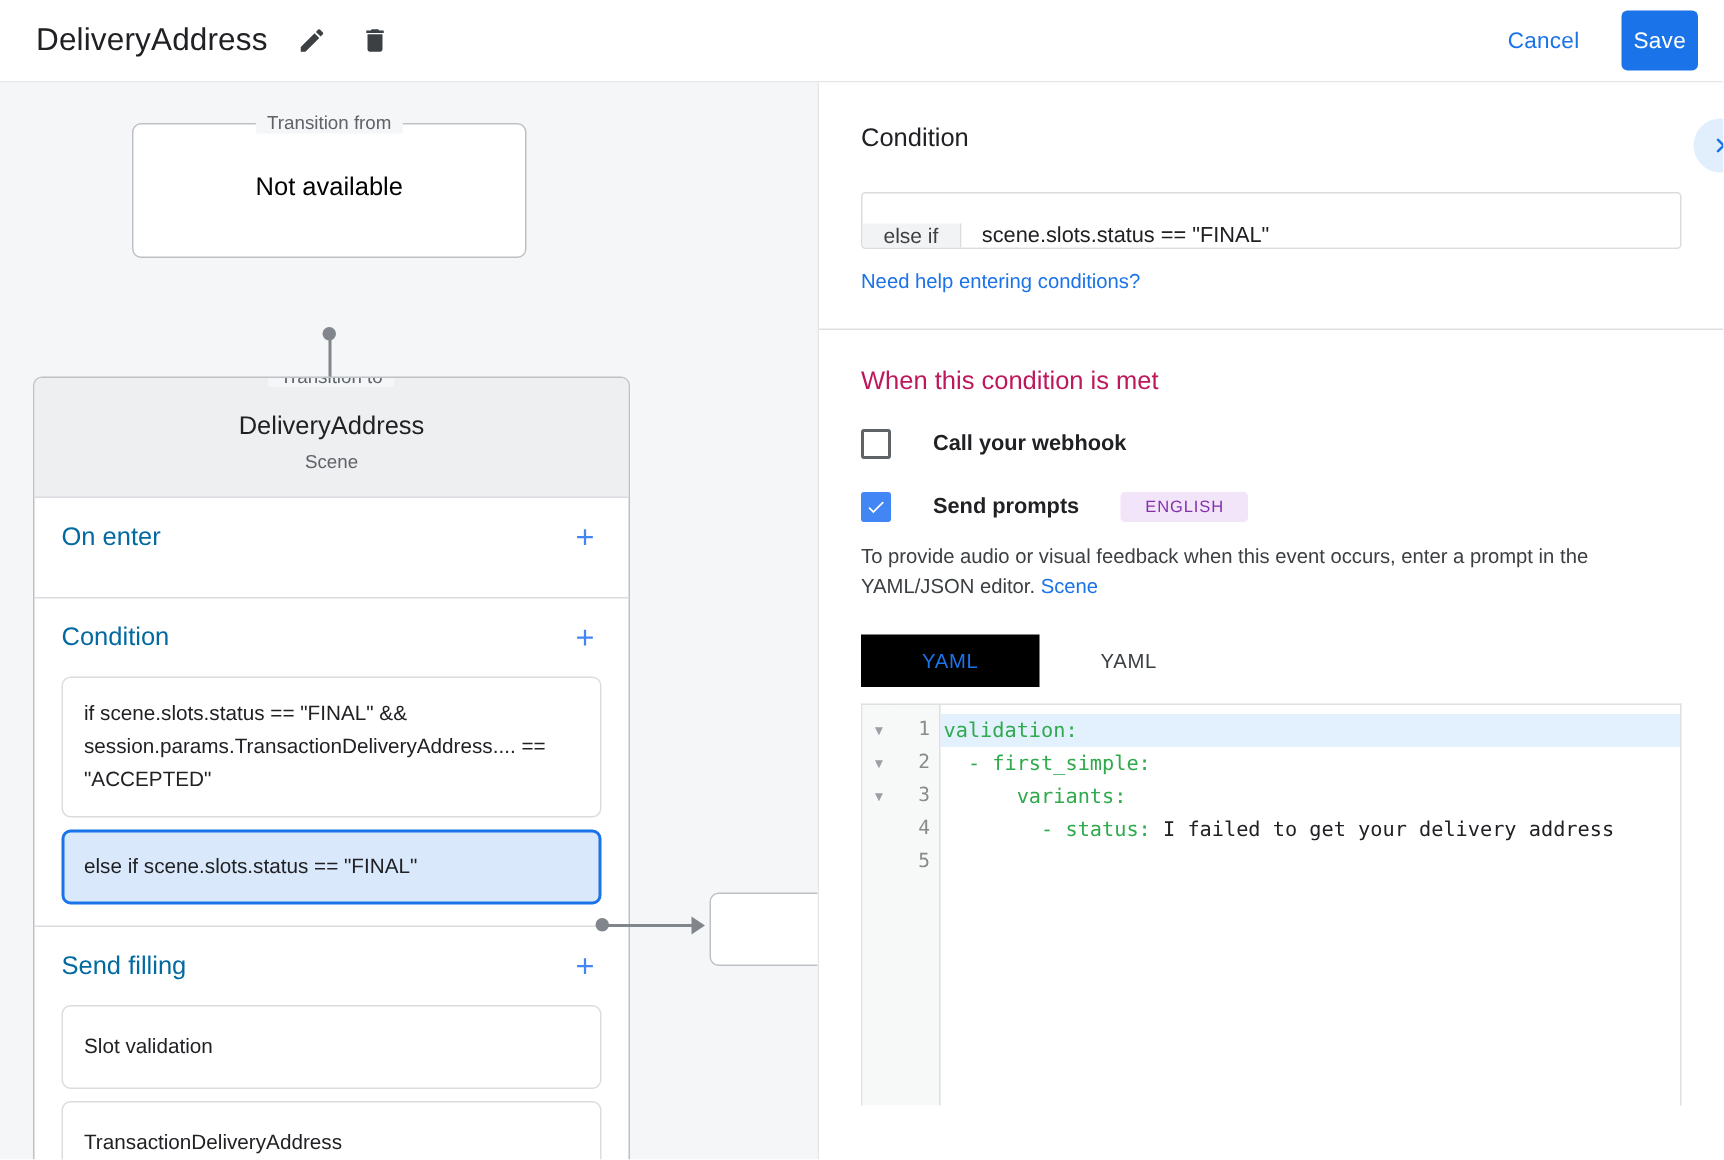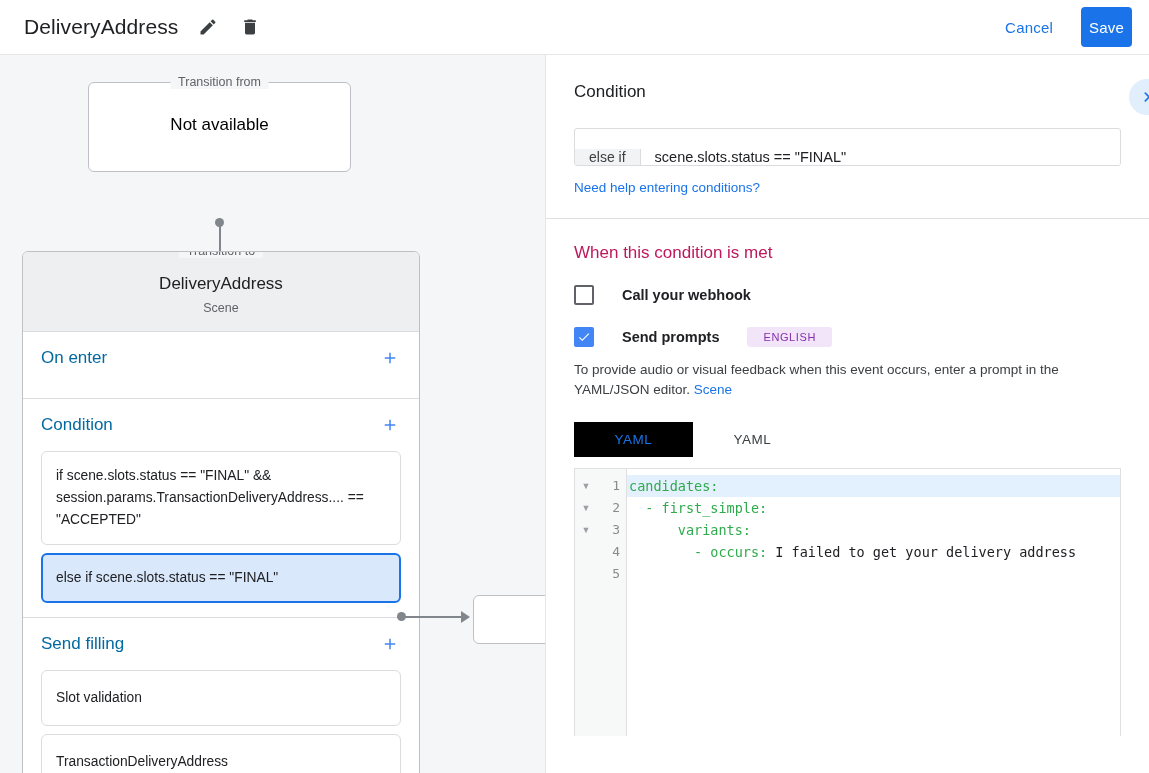--- a/index.html
+++ b/index.html
@@ -464,7 +464,7 @@
           <div class="gline">5</div>
         </div>
         <div id="code-area">
-            <div class="cline hl"><span style="color:#2faa4c">candidates:</span></div>
+            <div class="cline hl"><span style="color:#2faa4c">validation:</span></div>
             <div class="cline">  <span style="color:#2faa4c">- </span><span style="color:#2faa4c">first_simple:</span></div>
             <div class="cline">      <span style="color:#2faa4c">variants:</span></div>
             <div class="cline">        <span style="color:#2faa4c">- </span><span style="color:#2faa4c">occurs:</span><span> I failed to get your delivery address</span></div>

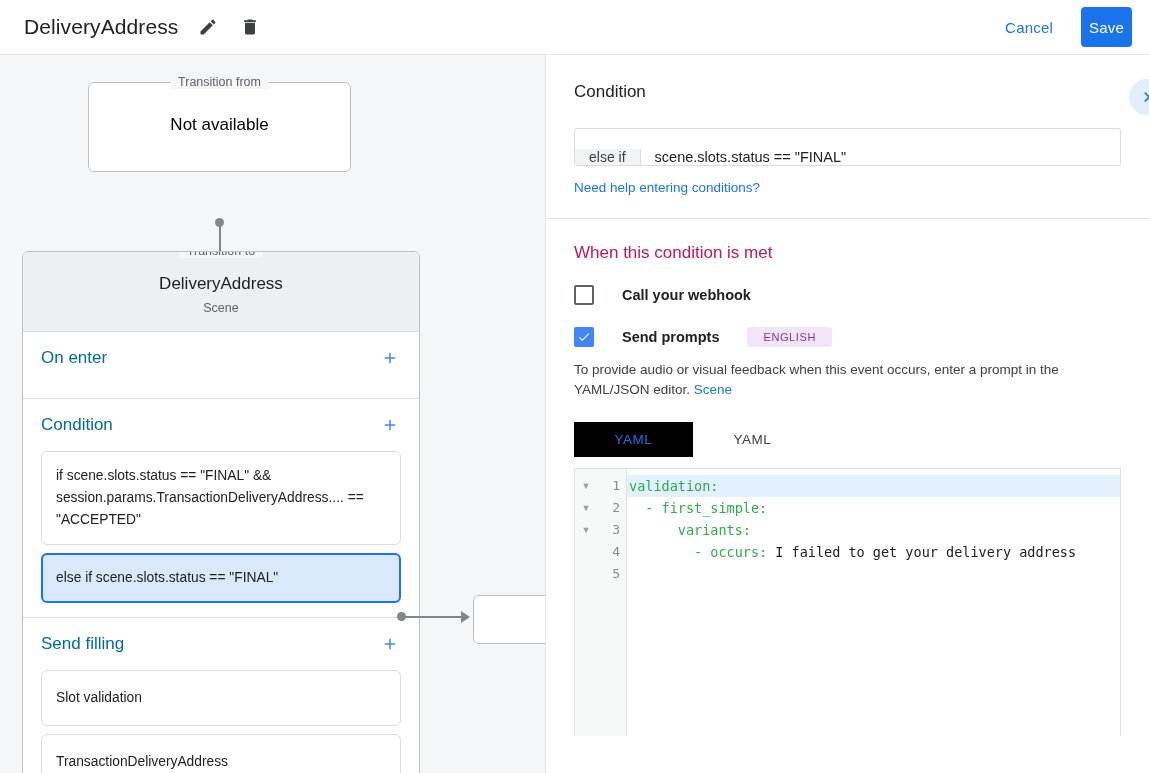--- a/index.html
+++ b/index.html
@@ -467,7 +467,7 @@
             <div class="cline hl"><span style="color:#2faa4c">validation:</span></div>
             <div class="cline">  <span style="color:#2faa4c">- </span><span style="color:#2faa4c">first_simple:</span></div>
             <div class="cline">      <span style="color:#2faa4c">variants:</span></div>
-            <div class="cline">        <span style="color:#2faa4c">- </span><span style="color:#2faa4c">occurs:</span><span> I failed to get your delivery address</span></div>
+            <div class="cline">        <span style="color:#2faa4c">- </span><span style="color:#2faa4c">status:</span><span> I failed to get your delivery address</span></div>
             <div class="cline">&nbsp;</div>
           </div>
       </div>

